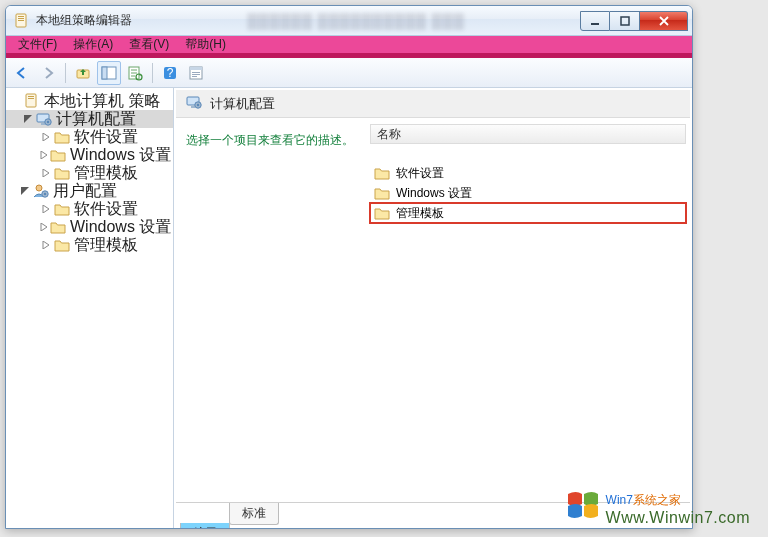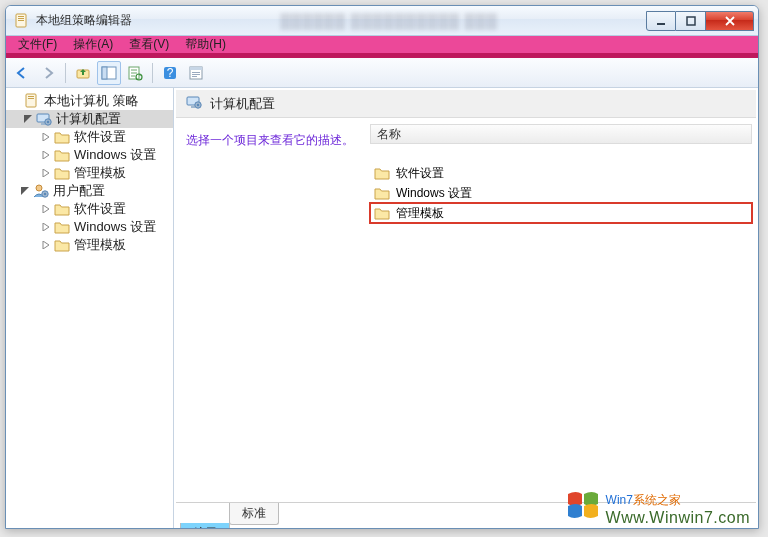--- a/index.html
+++ b/index.html
@@ -6,7 +6,7 @@
   body { background: #e8e8e8; width: 768px; height: 537px; overflow: hidden; position: relative; }
 
   .window {
-    position: absolute; left: 5px; top: 5px; width: 754px; height: 524px;
+    position: absolute; left: 5px; top: 5px; width: 688px; height: 524px;
     background: #fff;
     border: 1px solid #6a8fb5;
     border-radius: 6px 6px 0 0;

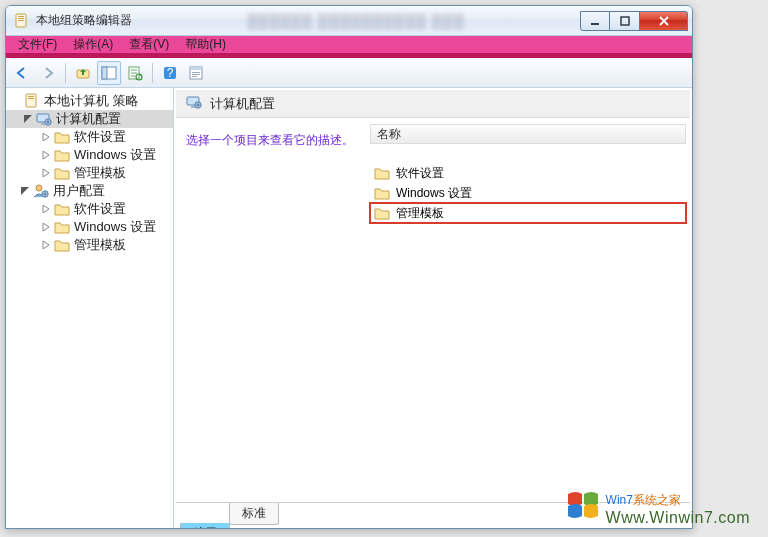--- a/index.html
+++ b/index.html
@@ -84,7 +84,7 @@
     color: #5a5a5a; font-size: 9px; margin-right: 2px;
   }
   .tree-icon { width: 16px; height: 16px; margin-right: 4px; display: inline-flex; align-items: center; justify-content: center; }
-  .tree-label { color: #222; font-size: 13px; }
+  .tree-label { color: #222; font-size: 16px; }
 
   
   .content-pane { flex: 1; display: flex; flex-direction: column; background: #fff; }

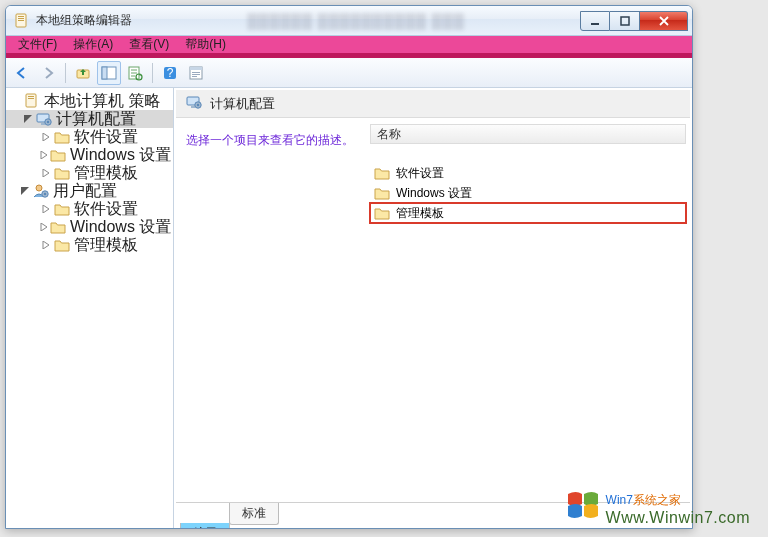--- a/index.html
+++ b/index.html
@@ -95,7 +95,7 @@
   }
   .content-header span { font-size: 13px; color: #222; }
   .content-body { flex: 1; display: flex; padding: 6px; overflow: hidden; }
-  .desc-col { width: 190px; padding: 8px 6px; color: #6d28d9; }
+  .desc-col { width: 190px; padding: 8px 6px; color: #15803d; }
   .list-col { flex: 1; display: flex; flex-direction: column; gap: 15px; }
   .list-header {
     height: 20px; background: linear-gradient(to bottom, #fcfcfc, #ececec);

